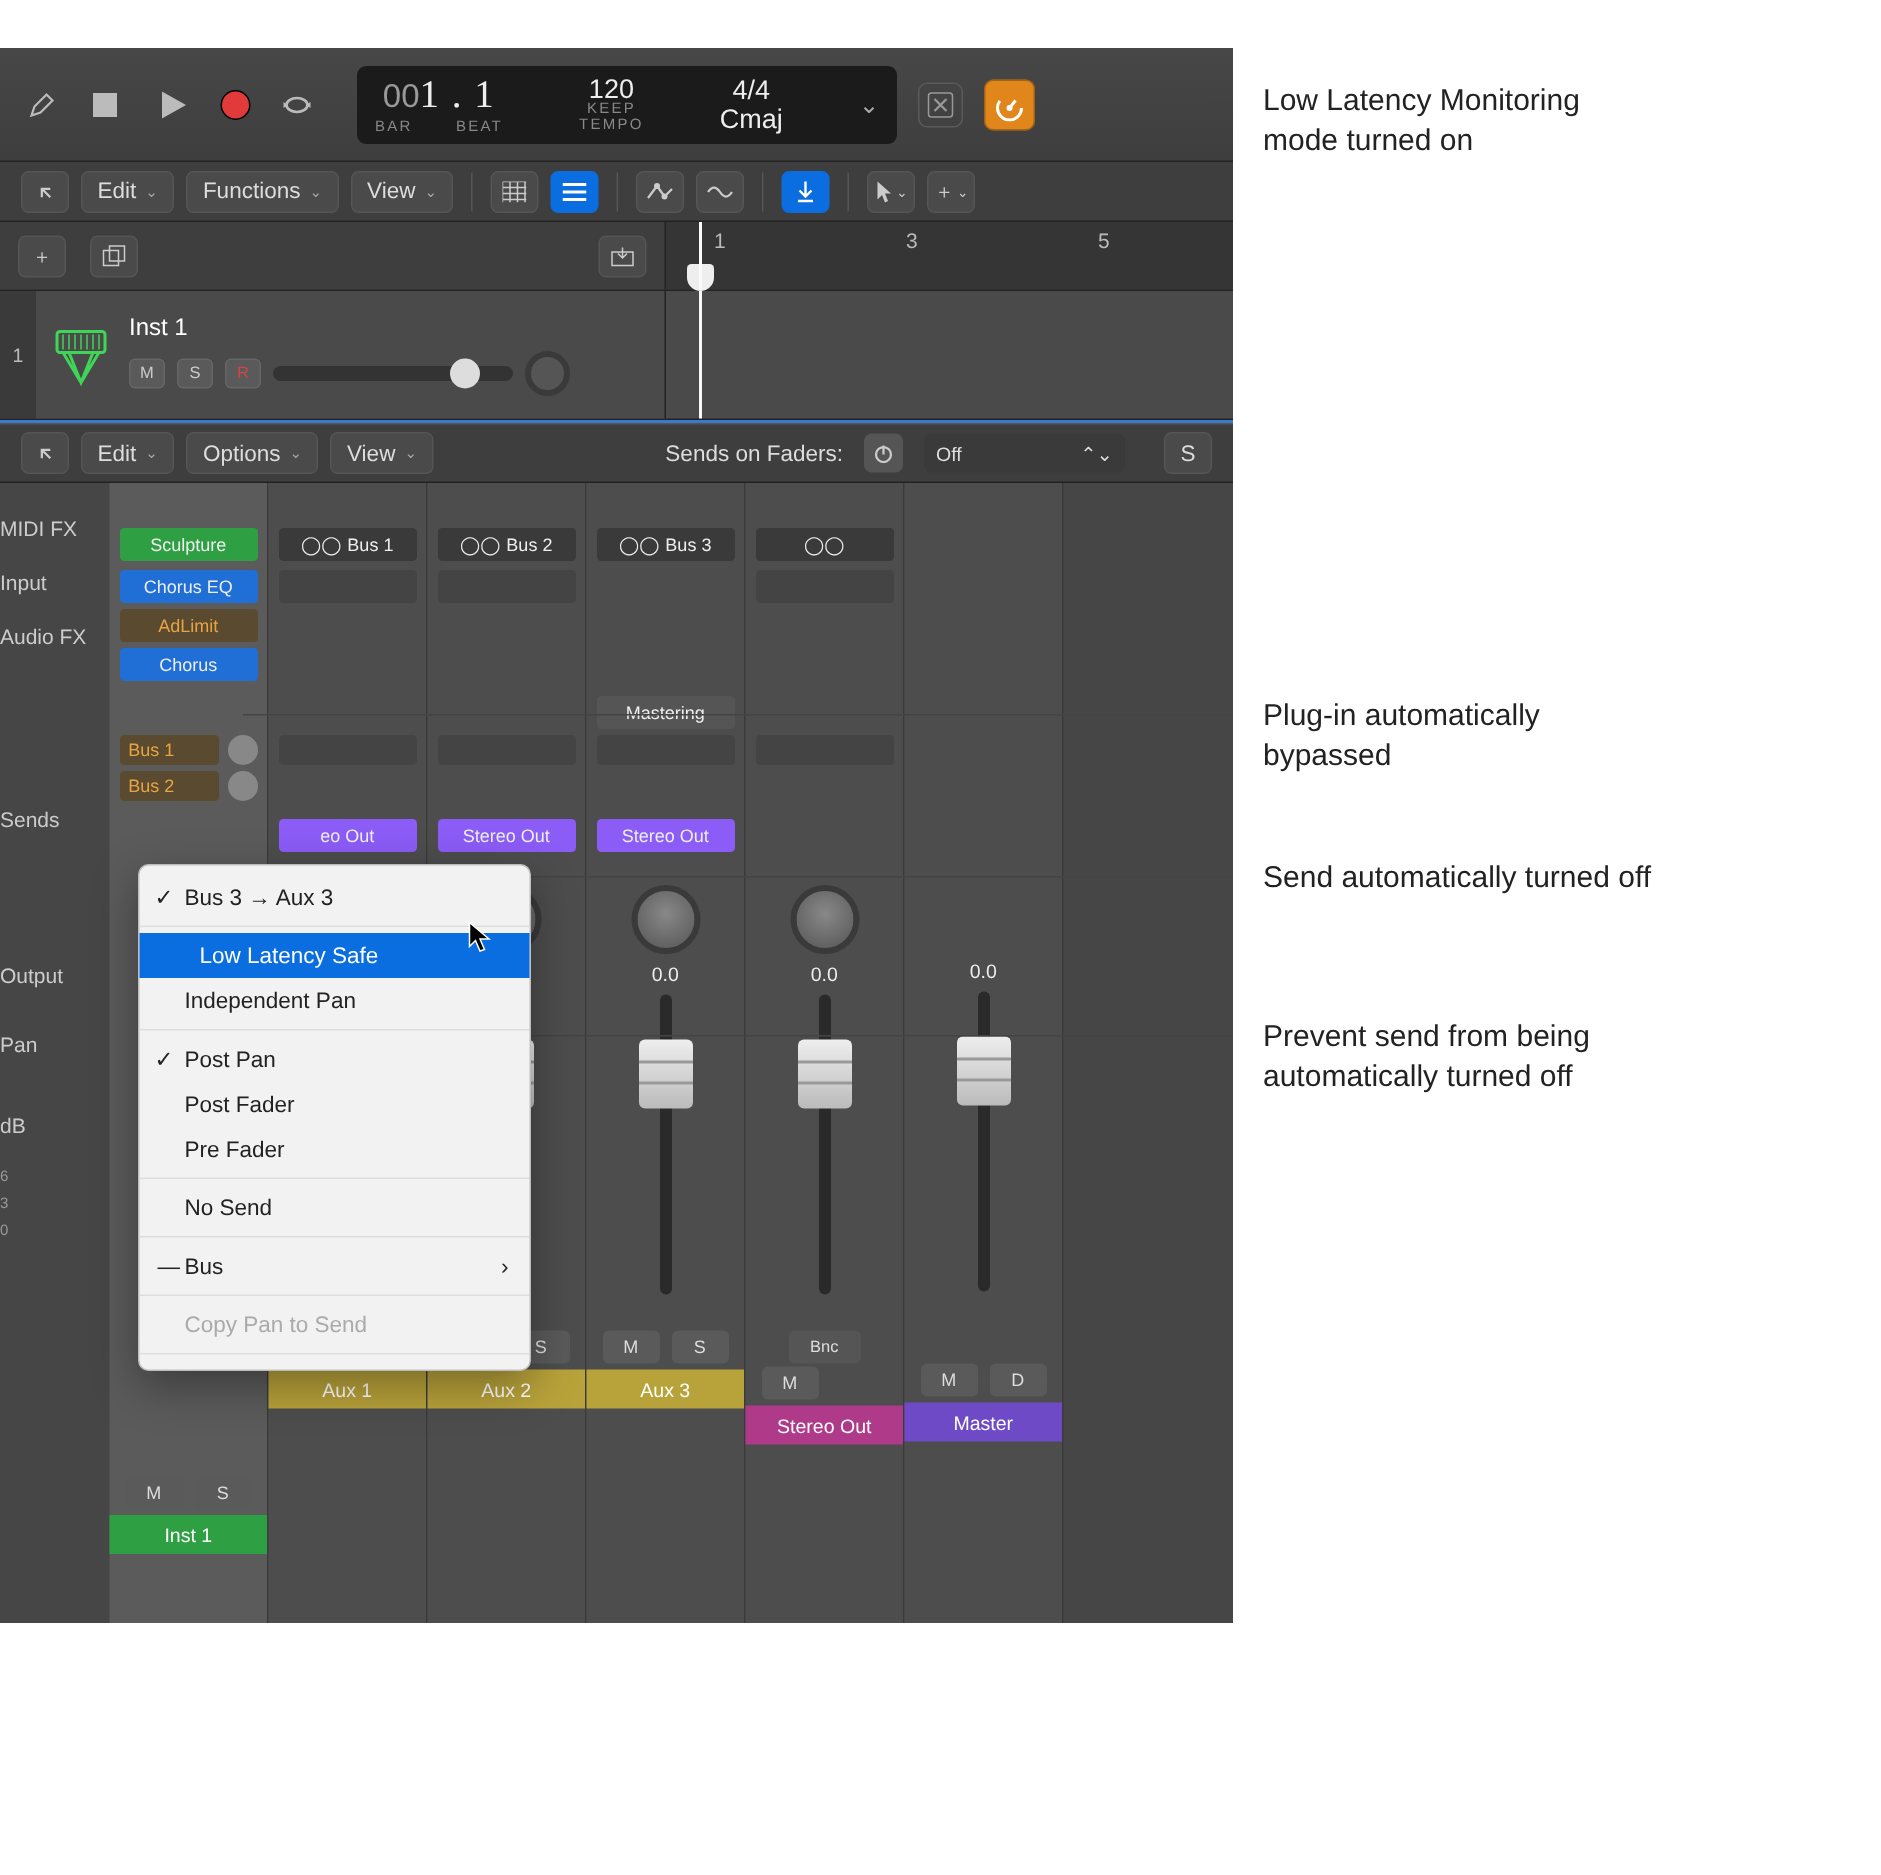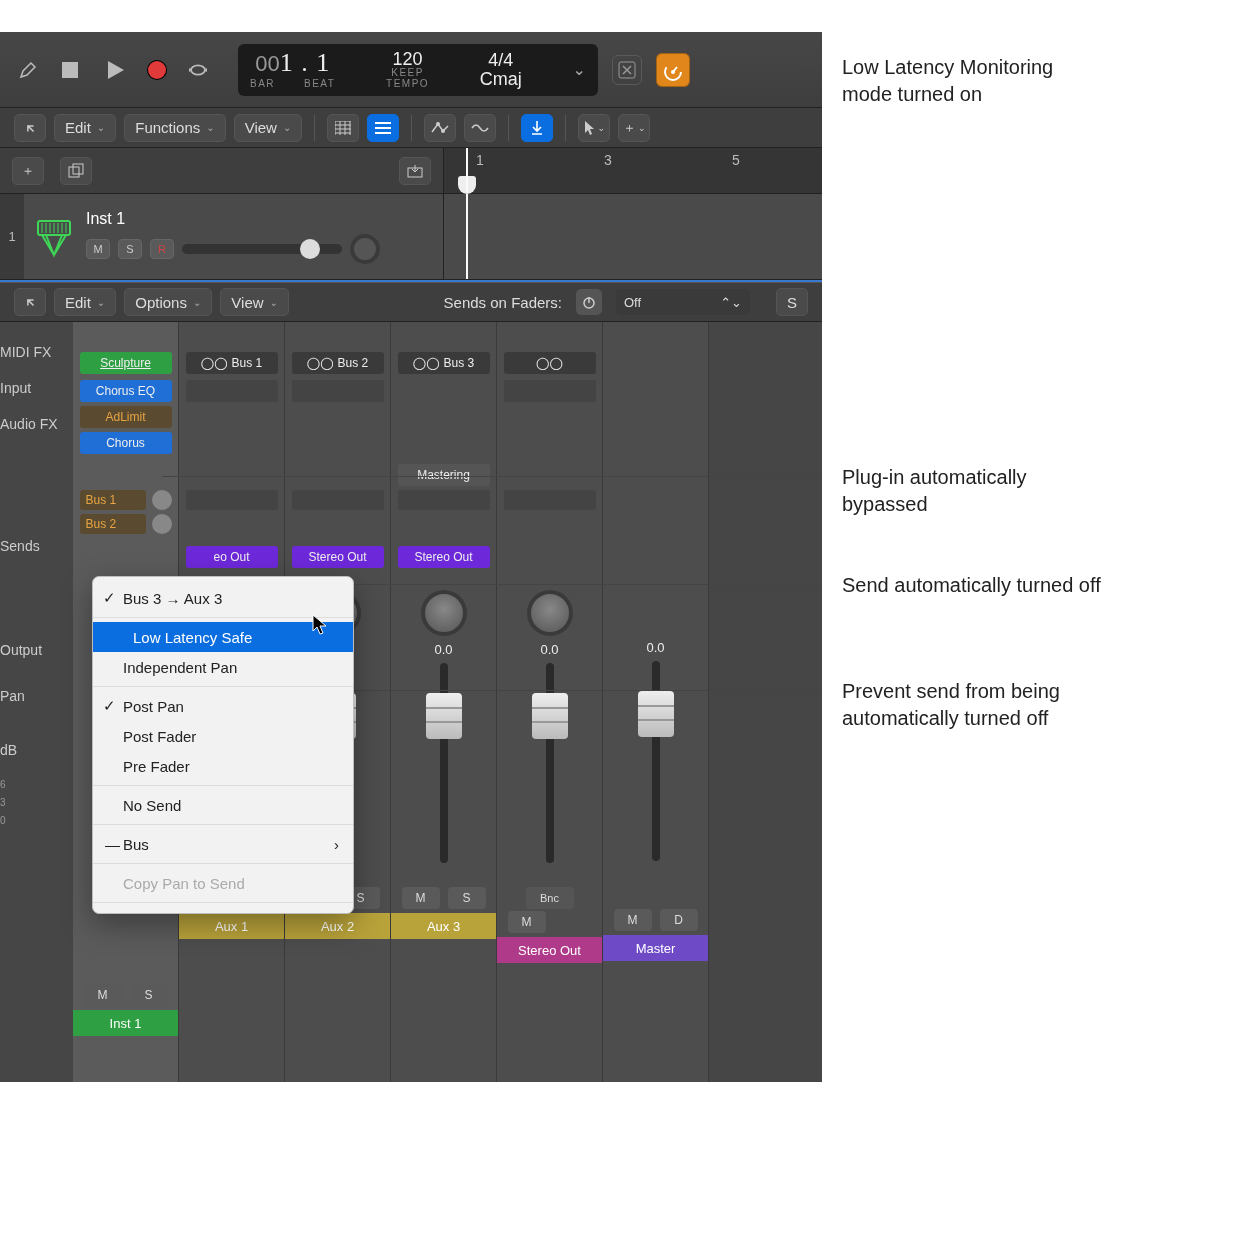--- a/index.html
+++ b/index.html
@@ -128,7 +128,7 @@
   .strip.sel{background:#5b5b5b;}
   .strip .sect{min-height:28px;padding:2px 6px;display:flex;flex-direction:column;gap:4px;align-items:center;}
   .slot{width:92px;height:22px;border-radius:3px;background:#3a3a3a;display:flex;align-items:center;justify-content:center;font-size:12px;color:#eee;gap:4px;}
-  .slot.instr{background:#2ea043;text-decoration:underline;}
+  .slot.instr{background:#2ea043;}
   .slot.eq{background:#1f6fd6;}
   .slot.byp{background:#5a4a30;color:#e8a443;}
   .slot.chorus{background:#1f6fd6;}

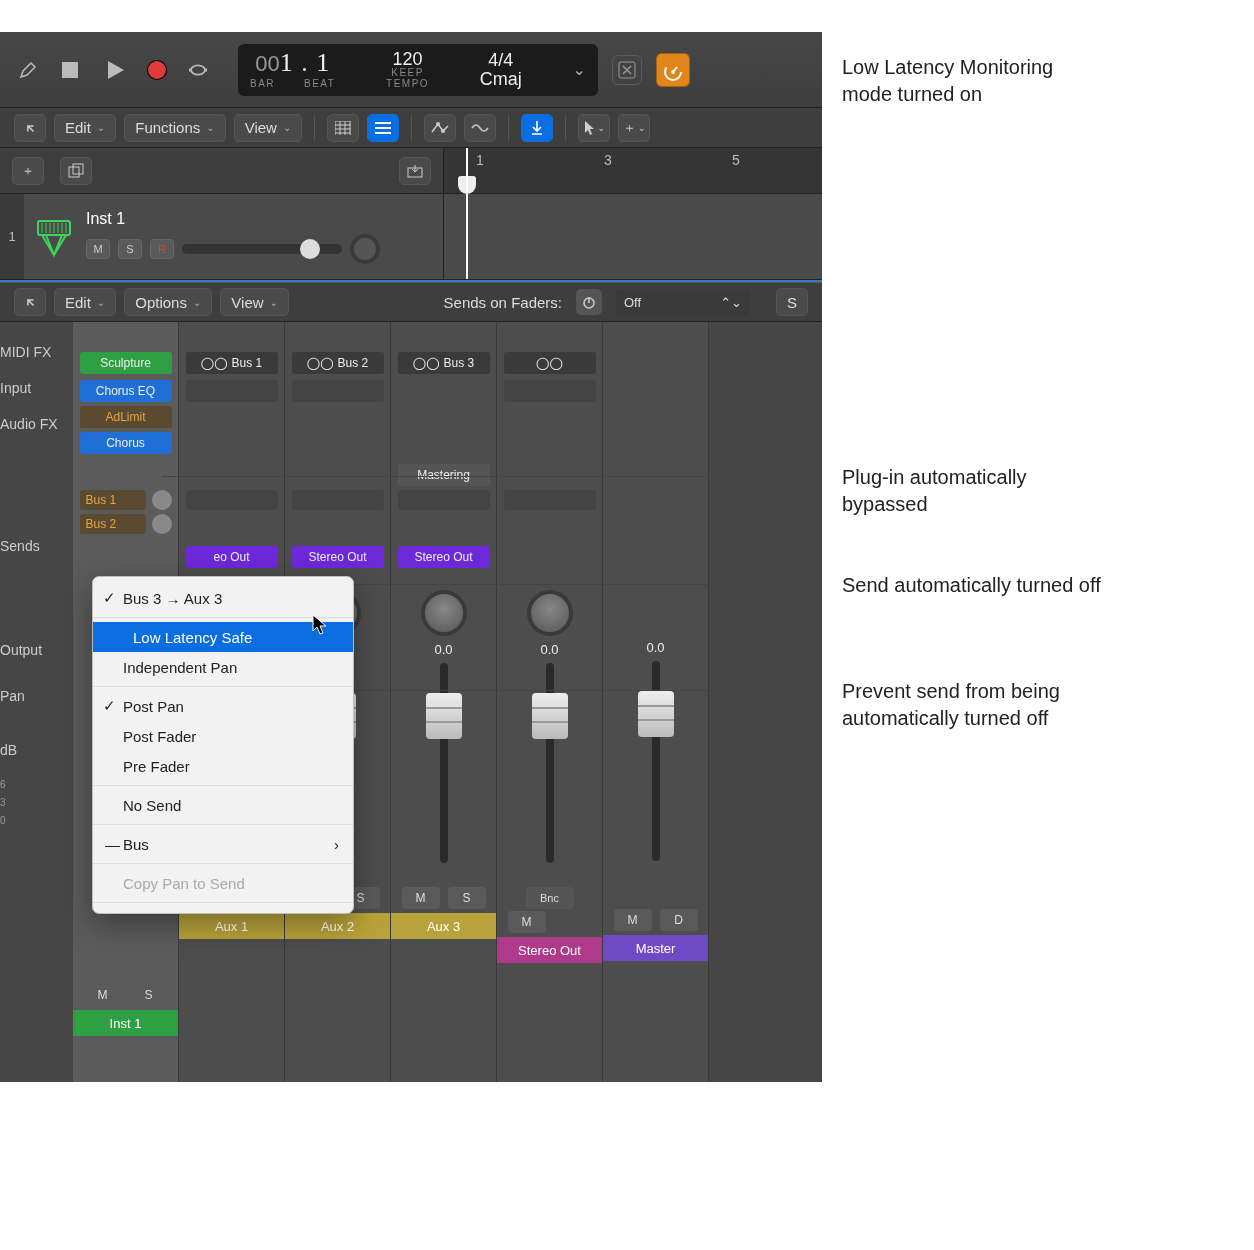--- a/index.html
+++ b/index.html
@@ -132,7 +132,7 @@
   .slot.eq{background:#1f6fd6;}
   .slot.byp{background:#5a4a30;color:#e8a443;}
   .slot.chorus{background:#1f6fd6;}
-  .slot.out{background:#6d28d9;}
+  .slot.out{background:#8b5cf6;}
   .slot.empty{background:#444;height:22px;}
   .stereo-ic{font-size:12px;}
   .send-row{display:flex;gap:6px;align-items:center;width:92px;}

